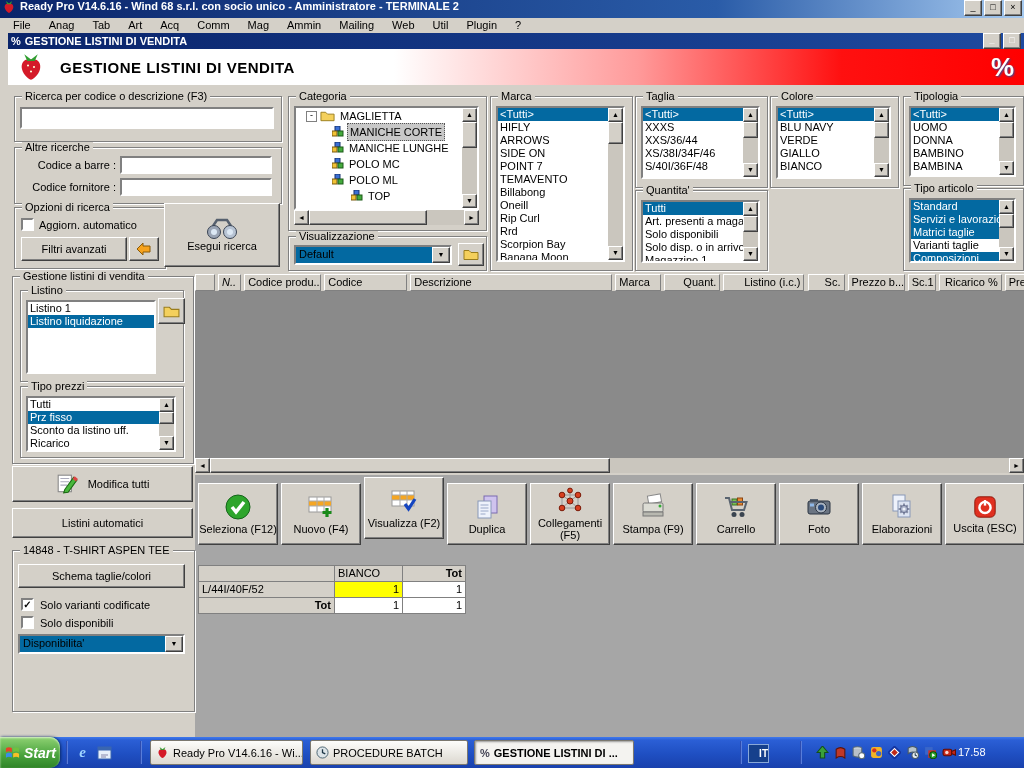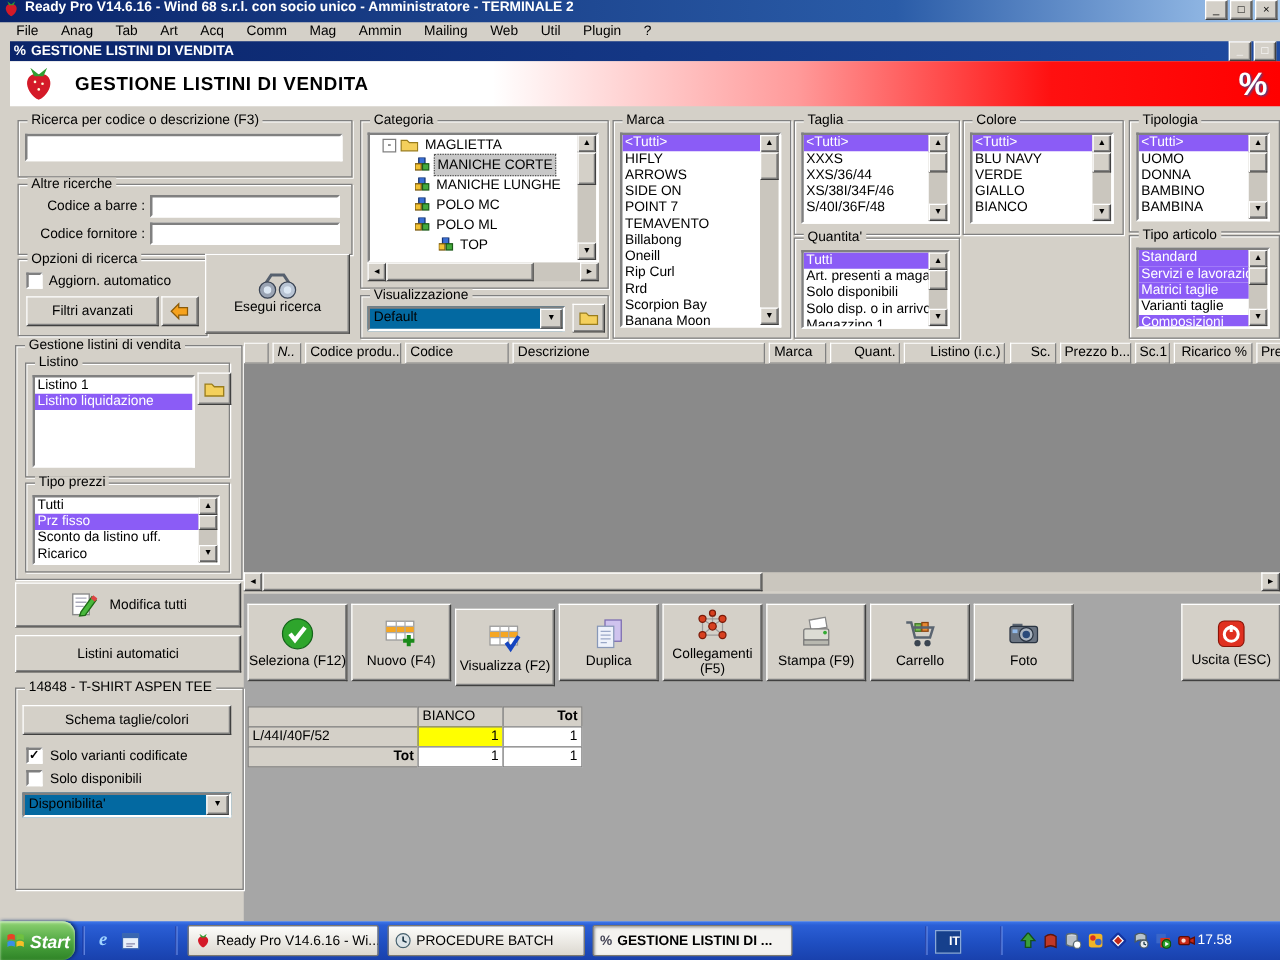--- a/index.html
+++ b/index.html
@@ -26,7 +26,7 @@
   .inp{position:absolute;background:#fff;border:2px solid;border-color:#808080 #fff #fff #808080;box-sizing:border-box;font:11px "Liberation Sans",sans-serif;padding:1px 3px;outline:none}
   .list{position:absolute;background:#fff;border:2px solid;border-color:#808080 #fff #fff #808080;overflow:hidden;box-sizing:border-box}
   .li{height:13px;line-height:13px;padding:0 2px;white-space:nowrap;overflow:hidden}
-  .li.sel{background:#8b5cf6;color:#fff}
+  .li.sel{background:#0369a1;color:#fff}
   .vsb{position:absolute;top:0;right:0;width:15px;bottom:0;background:#cac6be;display:flex;flex-direction:column}
   .sbx{width:15px;height:14px;background:#d4d0c8;border:1px solid;border-color:#fff #404040 #404040 #fff;box-shadow:inset -1px -1px 0 #808080;font-size:7px;text-align:center;line-height:12px;box-sizing:border-box;flex:none}
   .sbspace{flex:1}

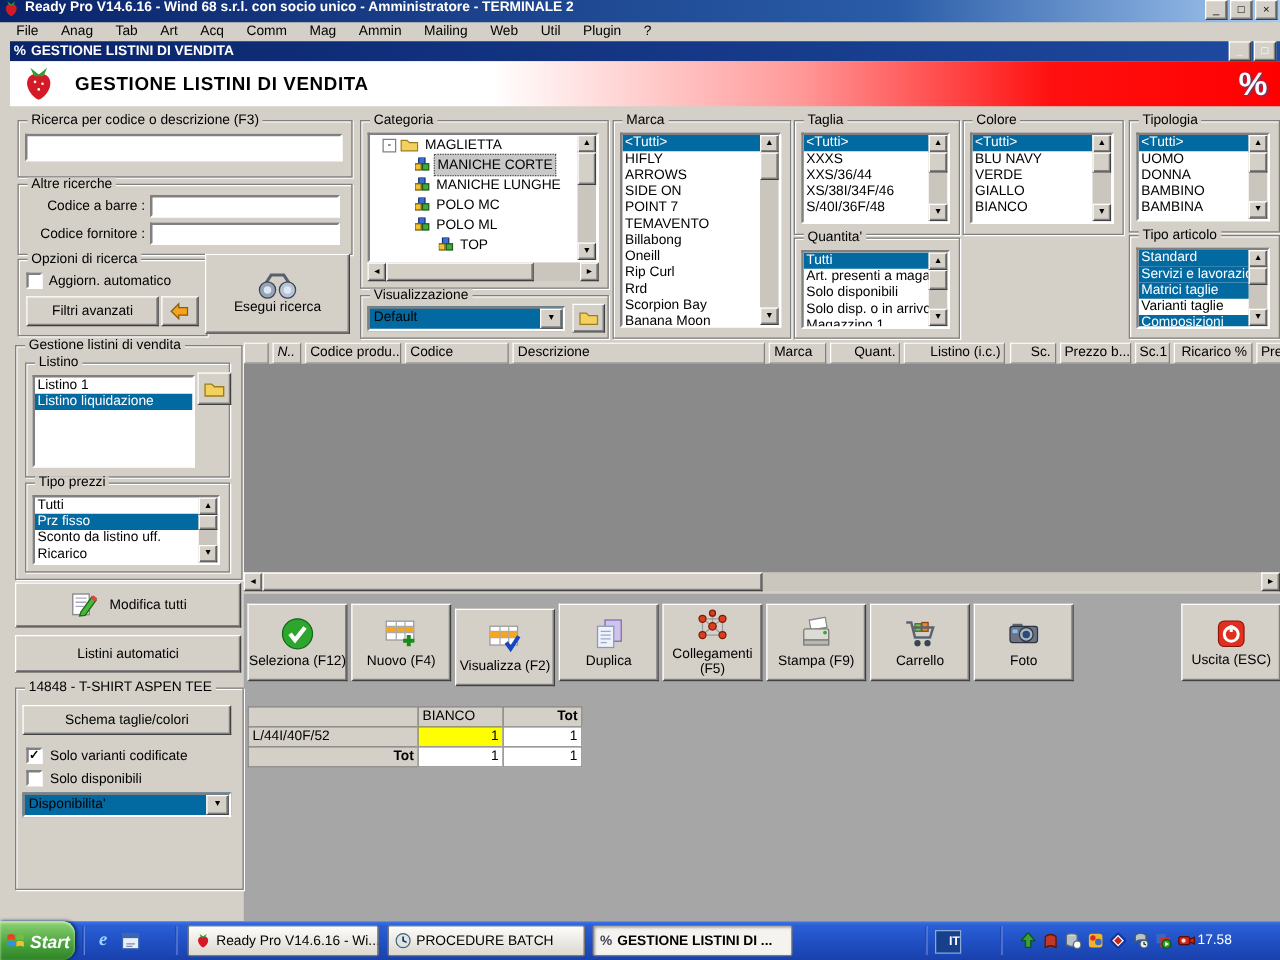--- a/index.html
+++ b/index.html
@@ -491,7 +491,7 @@
           </span>
         <span>Nuovo (F4)</span>
       </div>
-      <div class="toolbtn" style="left:356px;top:402px">
+      <div class="toolbtn" style="left:356px;top:392px">
         <span>
             <svg width="28" height="28" viewBox="0 0 28 28">
               <rect x="2" y="4" width="22" height="15" fill="#fff" stroke="#999"></rect>

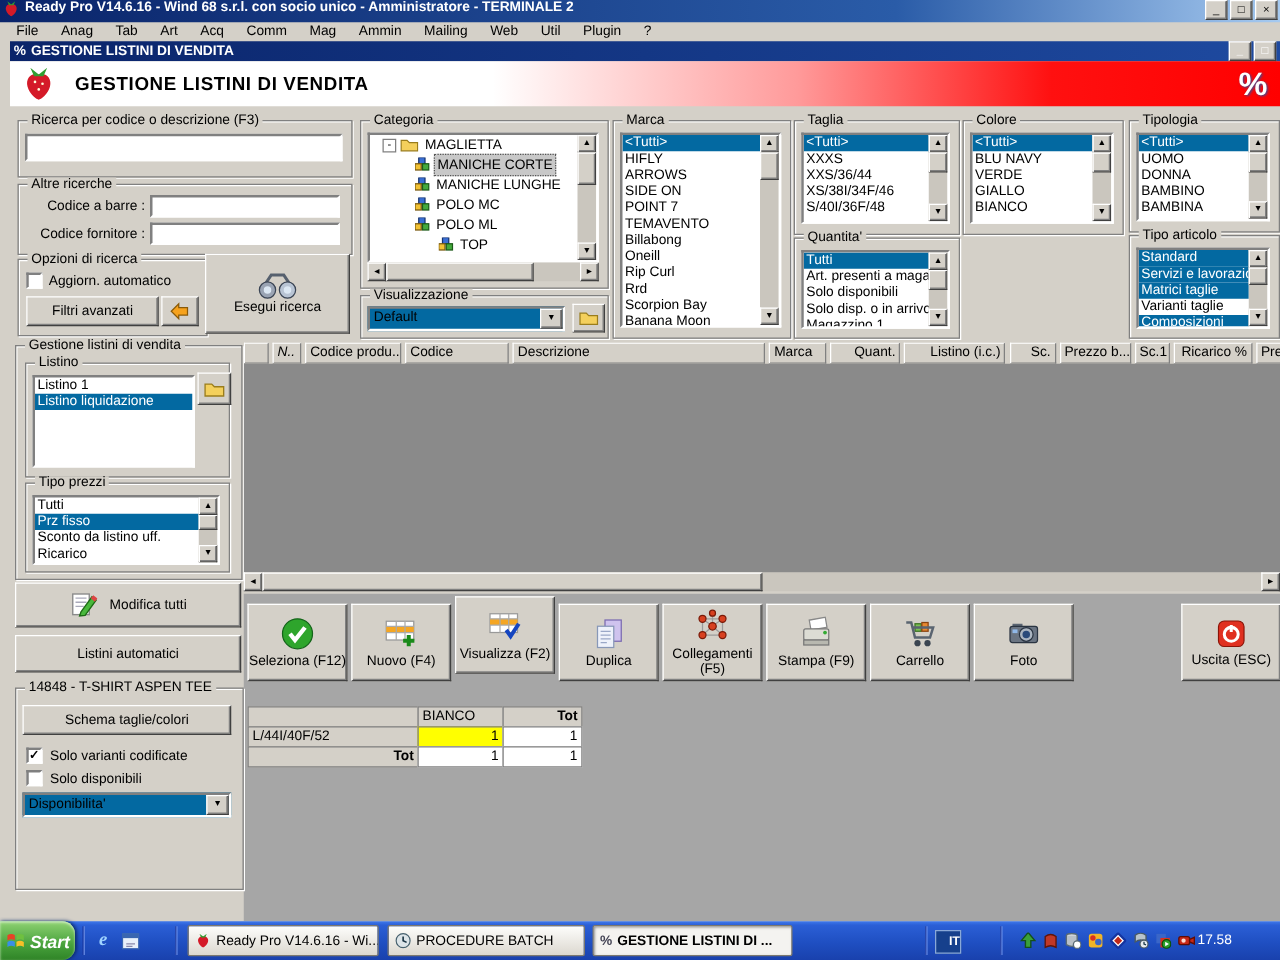--- a/index.html
+++ b/index.html
@@ -565,6 +565,20 @@
           </span>
         <span>Foto</span>
       </div>
+      <div class="toolbtn" style="left:854px;top:398px">
+        <span>
+            <svg width="28" height="28" viewBox="0 0 28 28">
+              <rect x="5" y="2" width="12" height="16" fill="#eef2fb" stroke="#8898b8"></rect>
+              <rect x="10" y="8" width="12" height="16" fill="#dde4f2" stroke="#8898b8"></rect>
+              <g stroke="#8890a8" stroke-width="2">
+                <path d="M16 10.5 v11 M10.5 16 h11 M12.2 12.2 l7.6 7.6 M19.8 12.2 l-7.6 7.6"></path>
+              </g>
+              <circle cx="16" cy="16" r="3.6" fill="#aab2c8" stroke="#687090"></circle>
+              <circle cx="16" cy="16" r="1.6" fill="#eef2fb"></circle>
+            </svg>
+          </span>
+        <span>Elaborazioni</span>
+      </div>
       <div class="toolbtn" style="left:937px;top:398px">
         <span>
             <svg width="26" height="26" viewBox="0 0 28 28">

